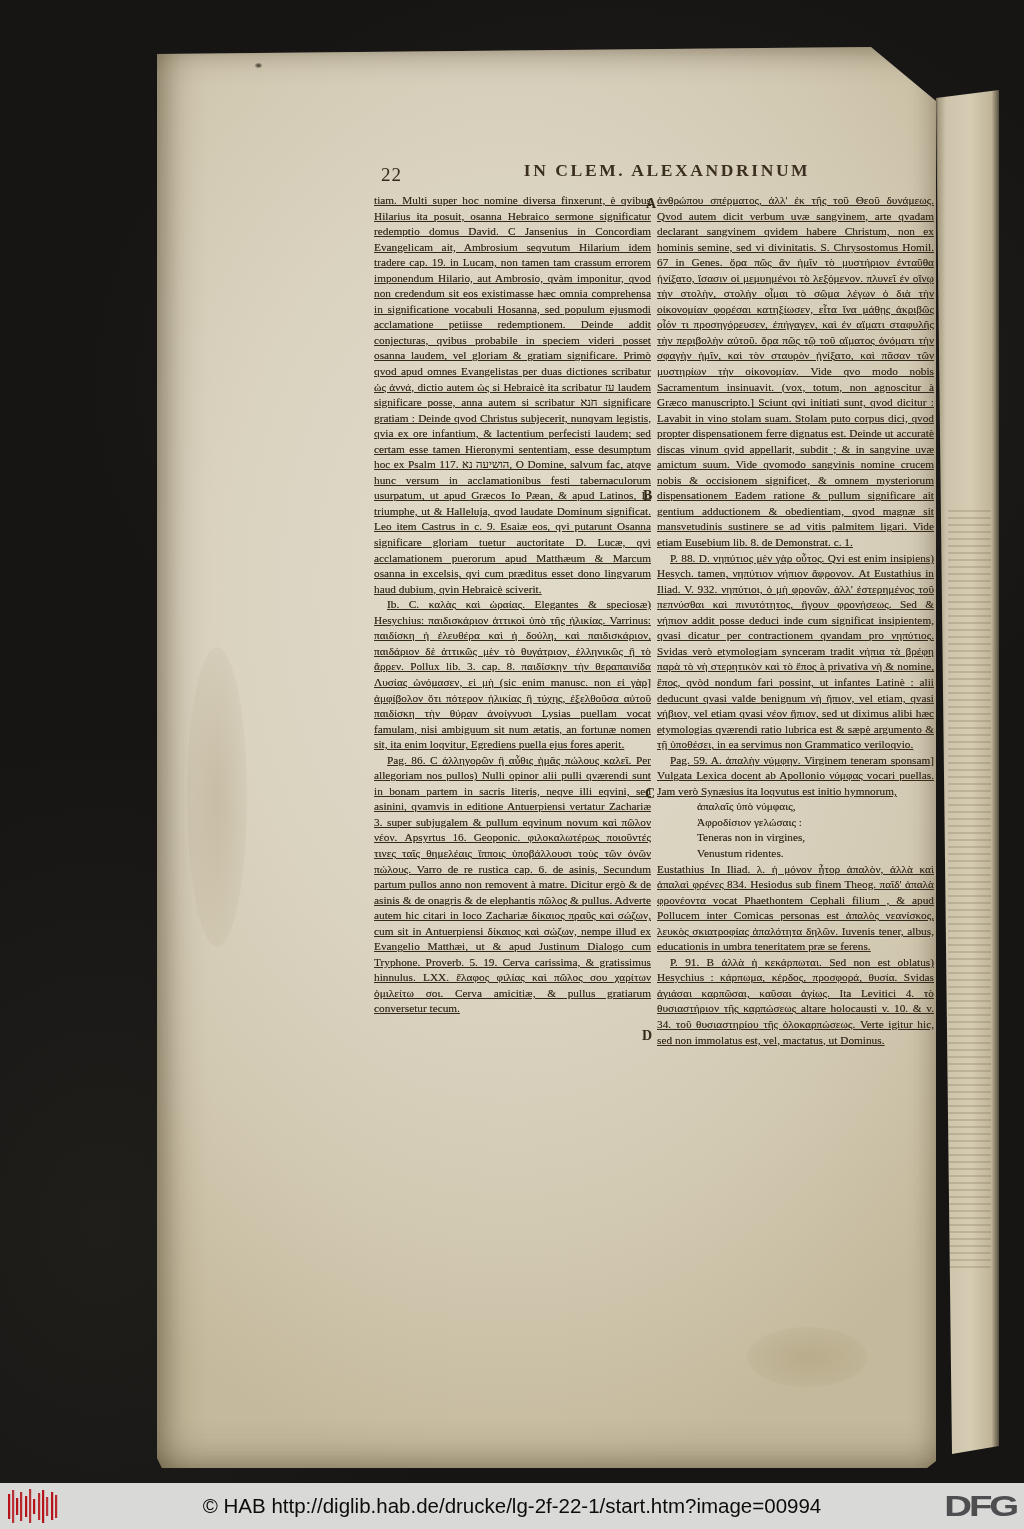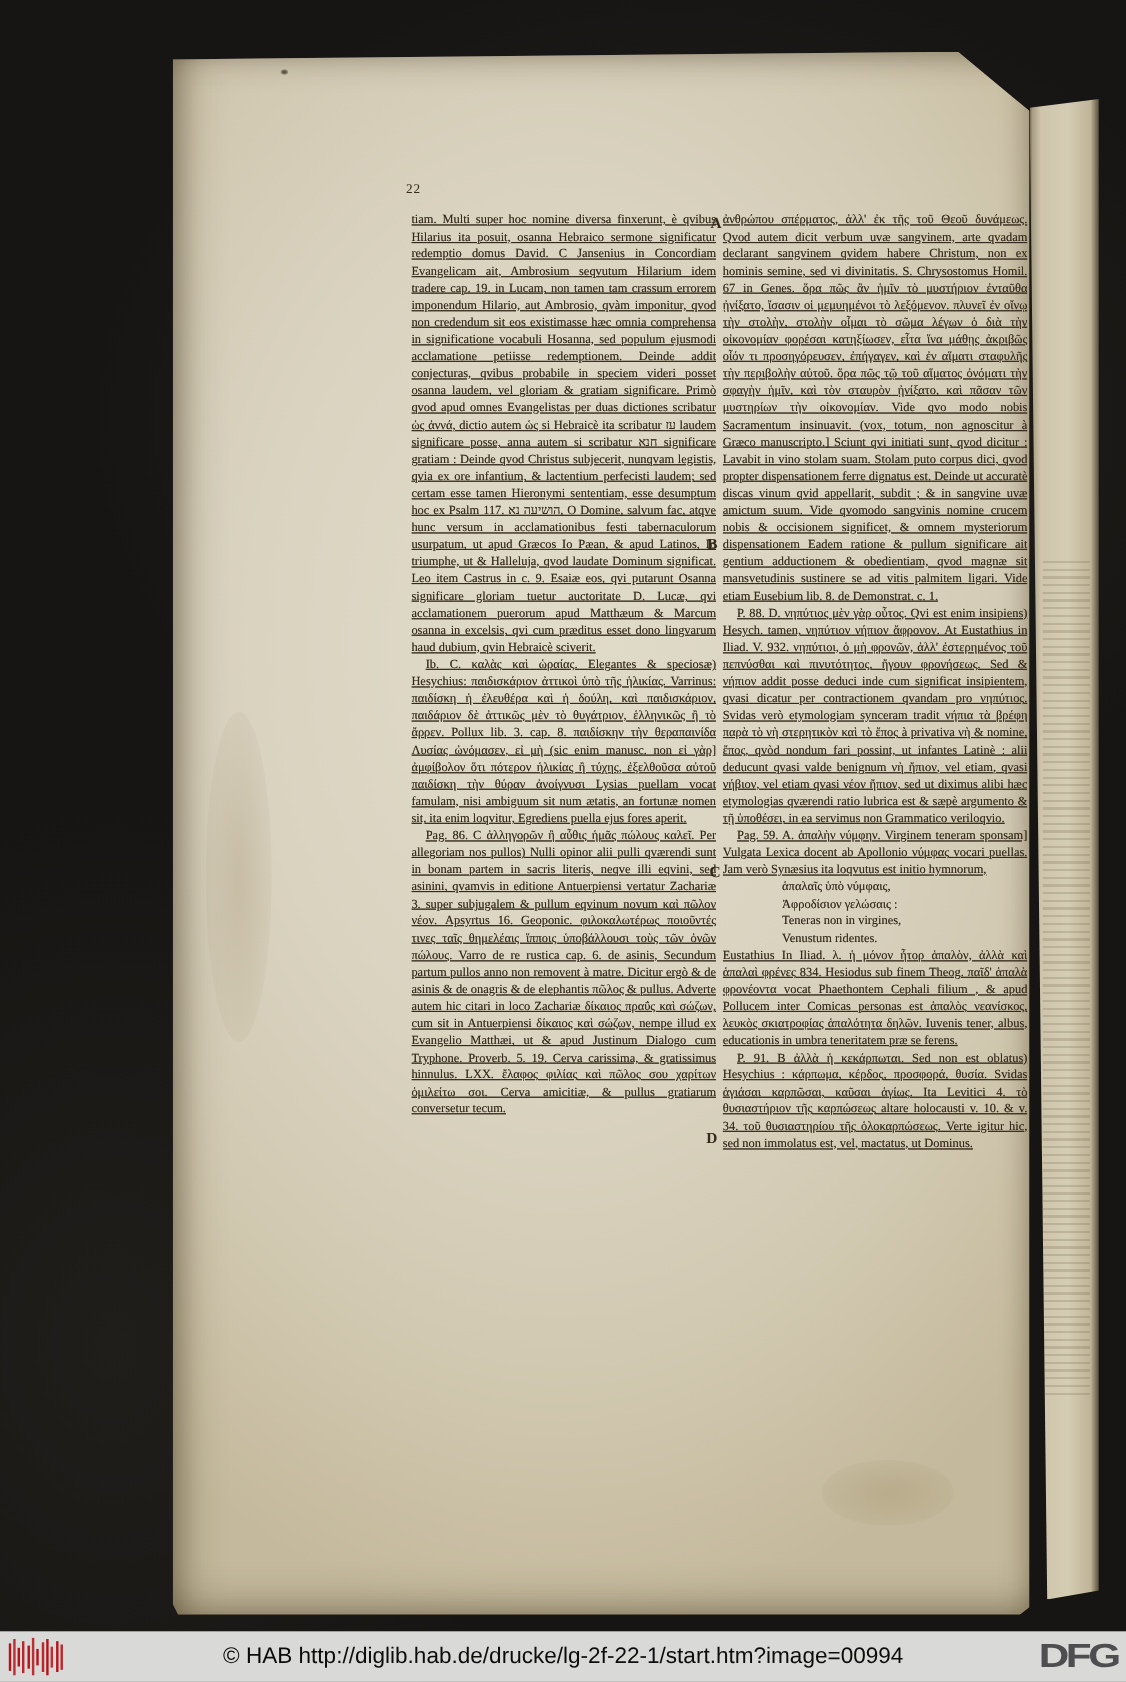--- a/index.html
+++ b/index.html
@@ -31,7 +31,7 @@
     background:repeating-linear-gradient(180deg,rgba(92,76,50,.34) 0px,rgba(92,76,50,.34) 2px,rgba(0,0,0,0) 2px,rgba(0,0,0,0) 7px);}
   
   #print{position:absolute;left:0;top:0;width:100%;height:100%;color:#352a1b;}
-  #pageno{position:absolute;left:212px;top:117px;font-size:12px;letter-spacing:1px;}
+  #pageno{position:absolute;left:224px;top:117px;font-size:19px;letter-spacing:1px;}
   #runtitle{position:absolute;left:300px;top:113px;width:420px;text-align:center;
     font-size:17.5px;letter-spacing:2.6px;font-weight:bold;color:#3b2f1f;}
   .col{position:absolute;top:146px;width:277px;font-size:11.3px;line-height:15.55px;

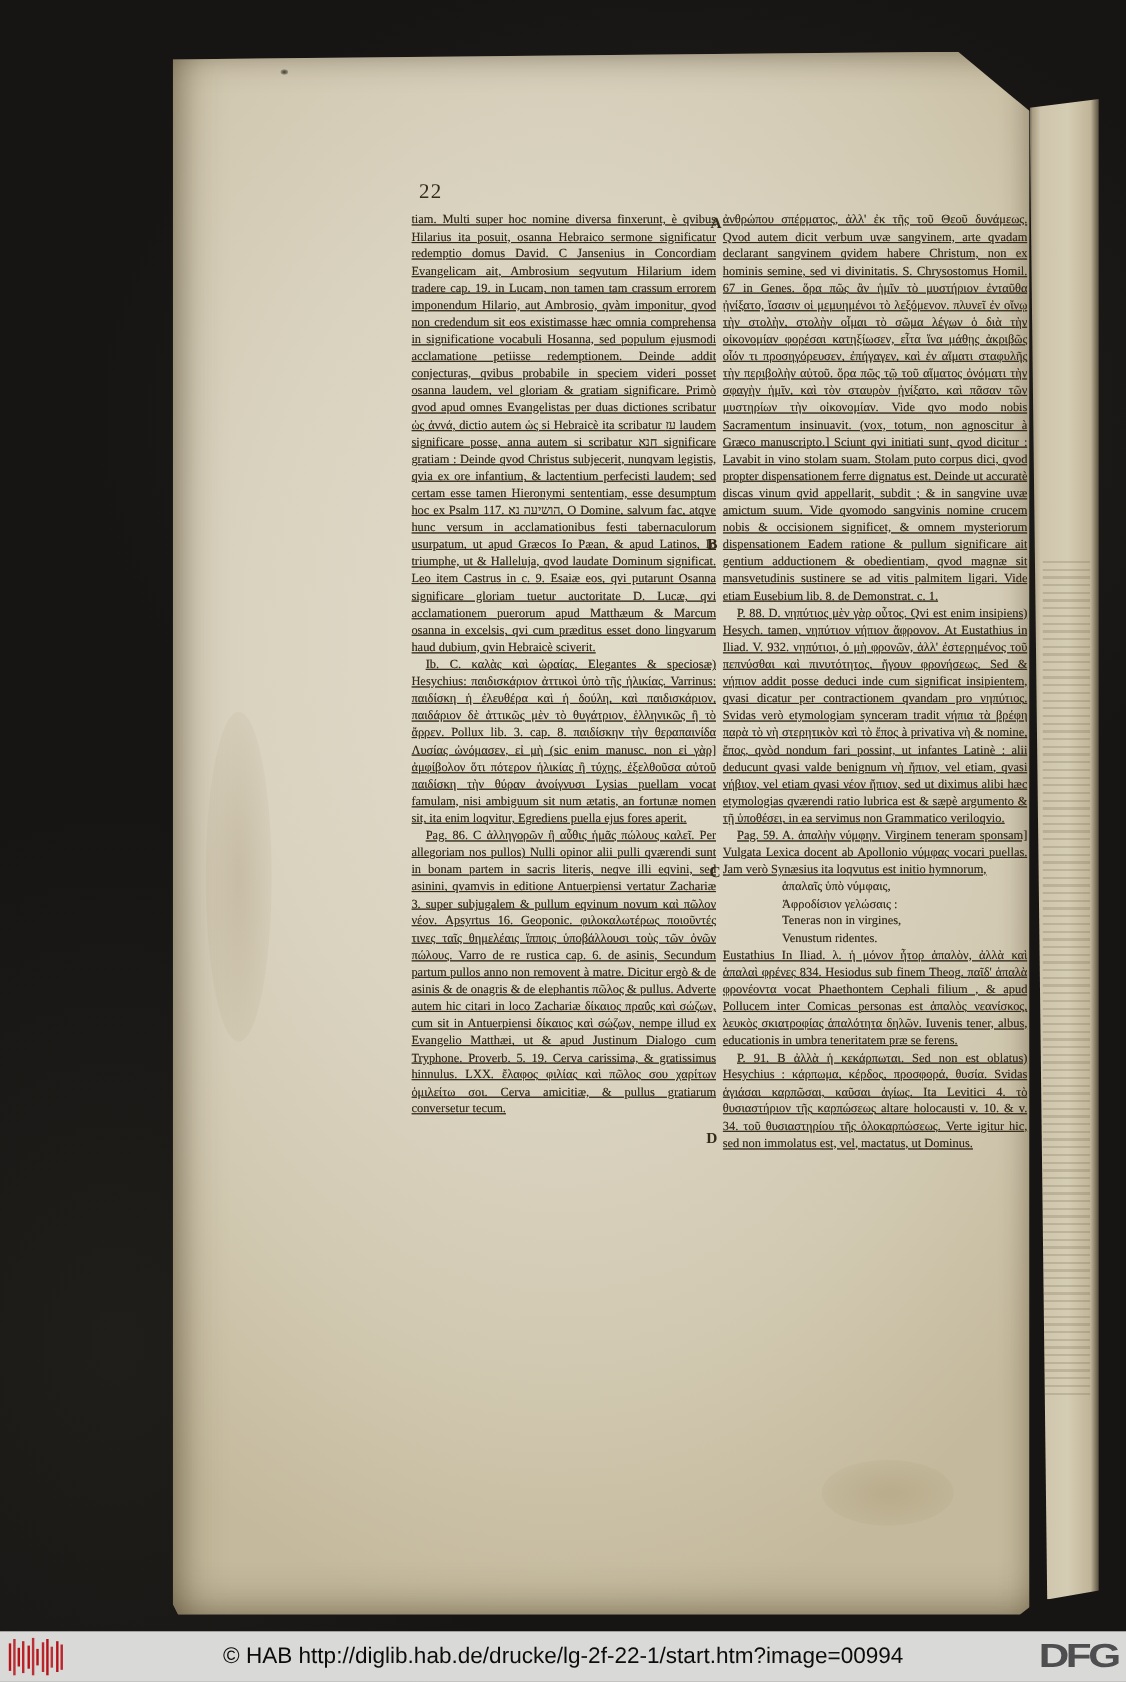--- a/index.html
+++ b/index.html
@@ -66,6 +66,7 @@
 
     <div id="print">
       <div id="pageno">22</div>
+      <div id="runtitle">IN CLEM. ALEXANDRINUM</div>
 
       <span class="mletter" id="mA">A</span>
       <span class="mletter" id="mB">B</span>

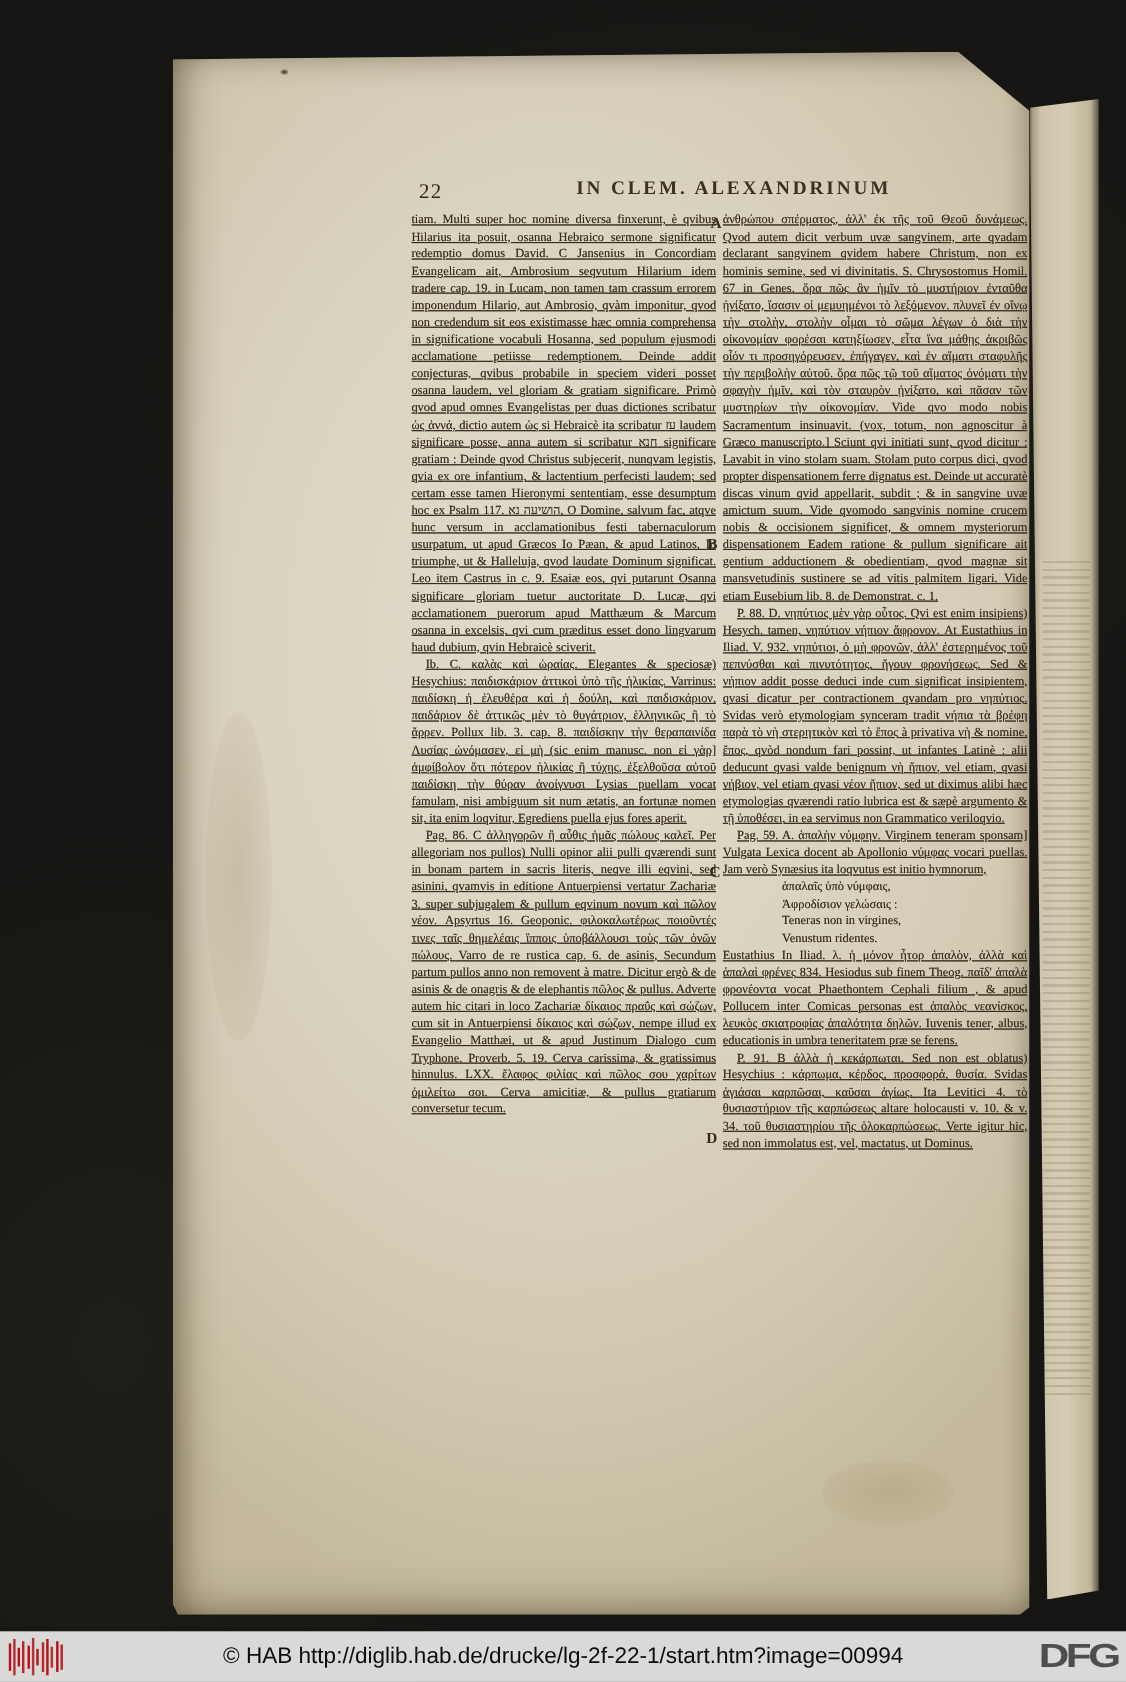--- a/index.html
+++ b/index.html
@@ -40,7 +40,7 @@
   #rcol{left:500px;height:1140px;}
   .para{text-indent:0;text-decoration:underline;}
   .para.ind{text-indent:13px;}
-  .verse{margin-left:54px;text-align:left;}
+  .verse{margin-left:40px;text-align:left;}
   .verse.lat{}
   .mletter{position:absolute;font-size:14px;font-weight:bold;color:#34291a;}
   #mA{left:489px;top:149px;} #mB{left:486px;top:441px;}

